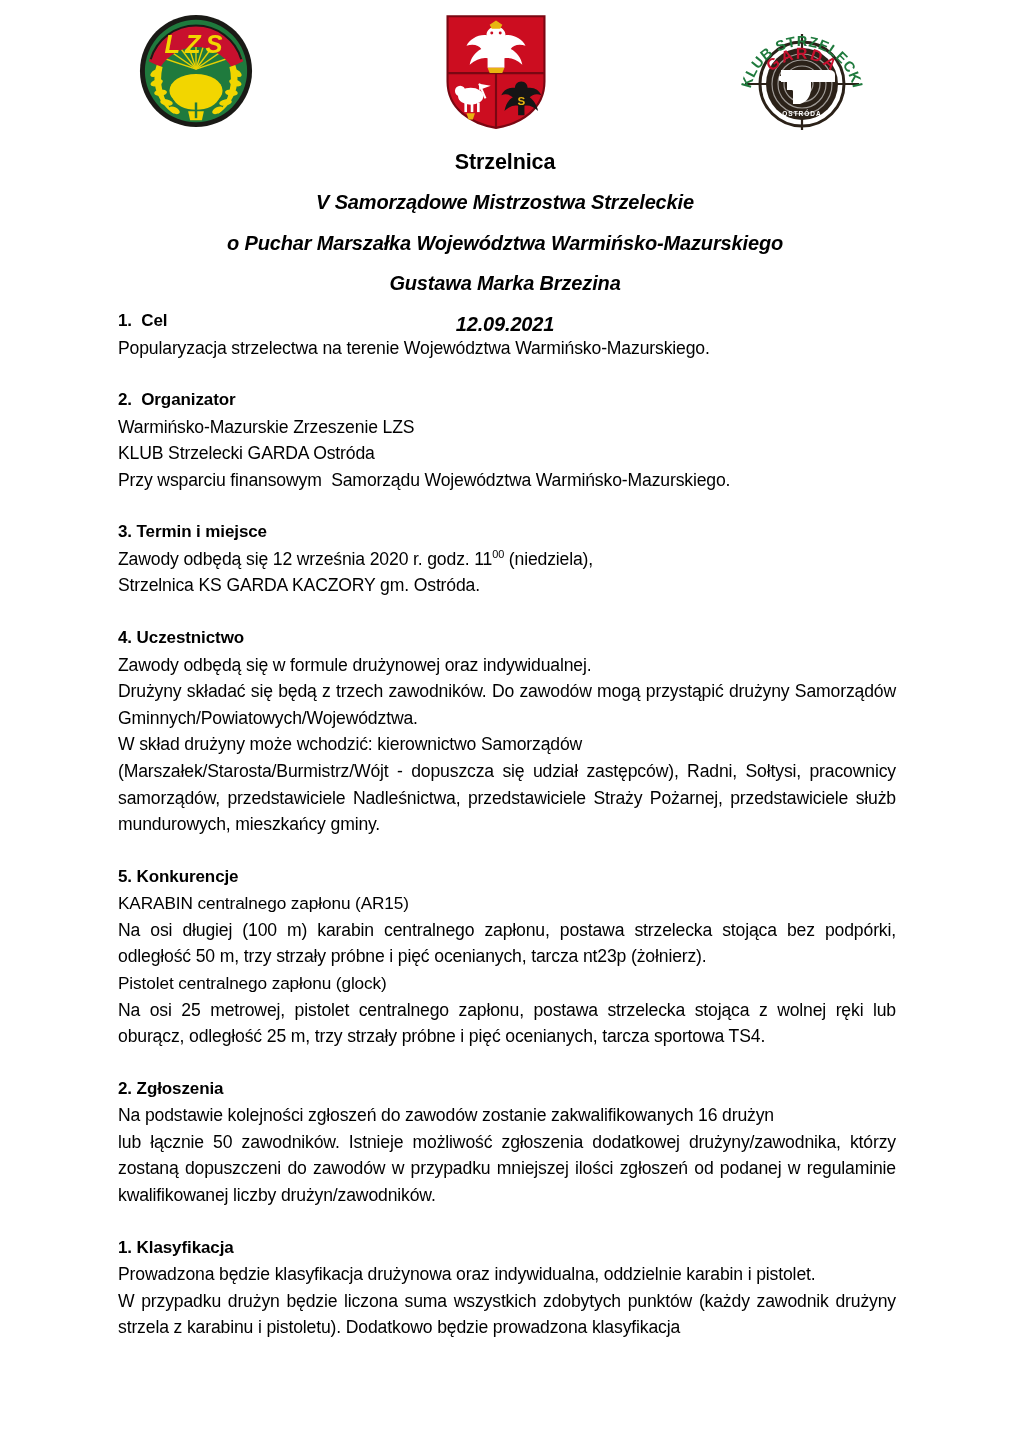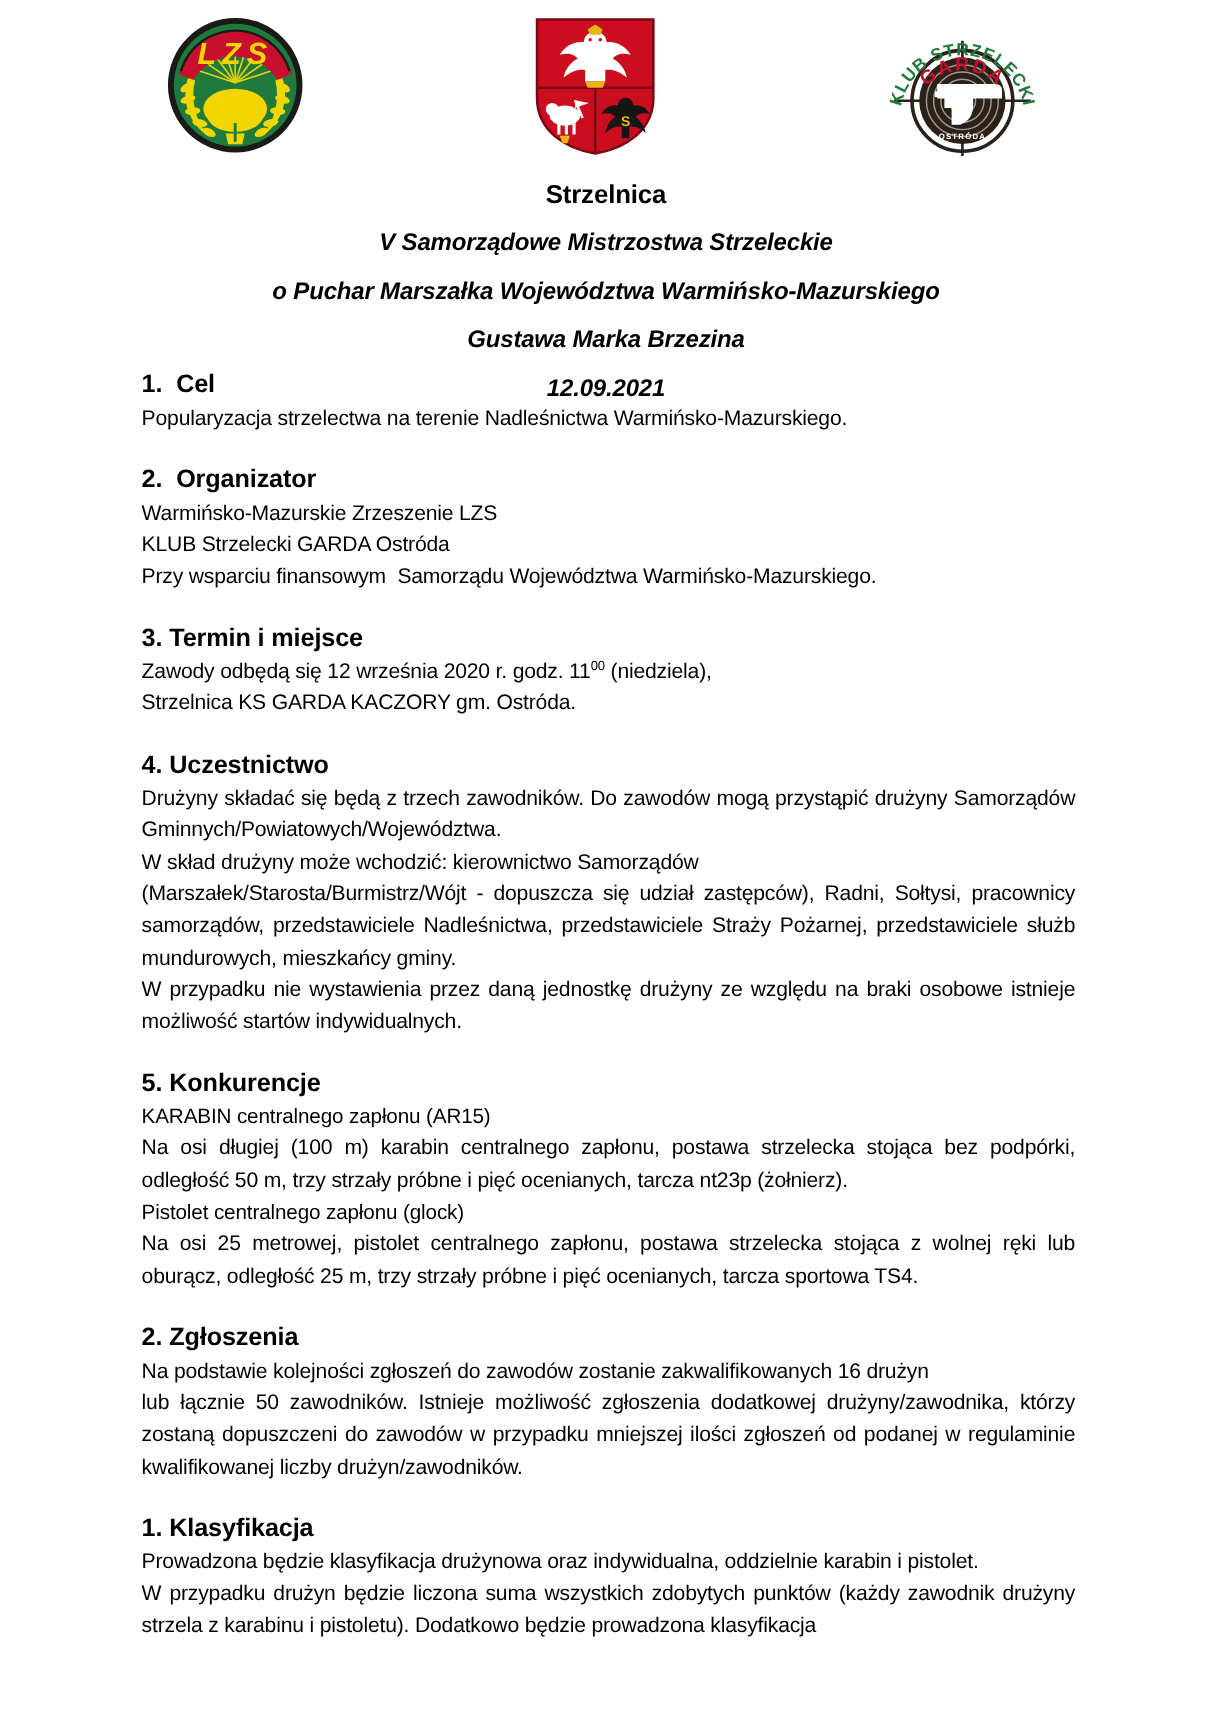--- a/index.html
+++ b/index.html
@@ -72,7 +72,7 @@
   }
   .sec { margin: 0; }
   .h {
-    font-size: 21px;
+    font-size: 17px;
     font-weight: bold;
     line-height: 26.5px;
     letter-spacing: -0.1px;

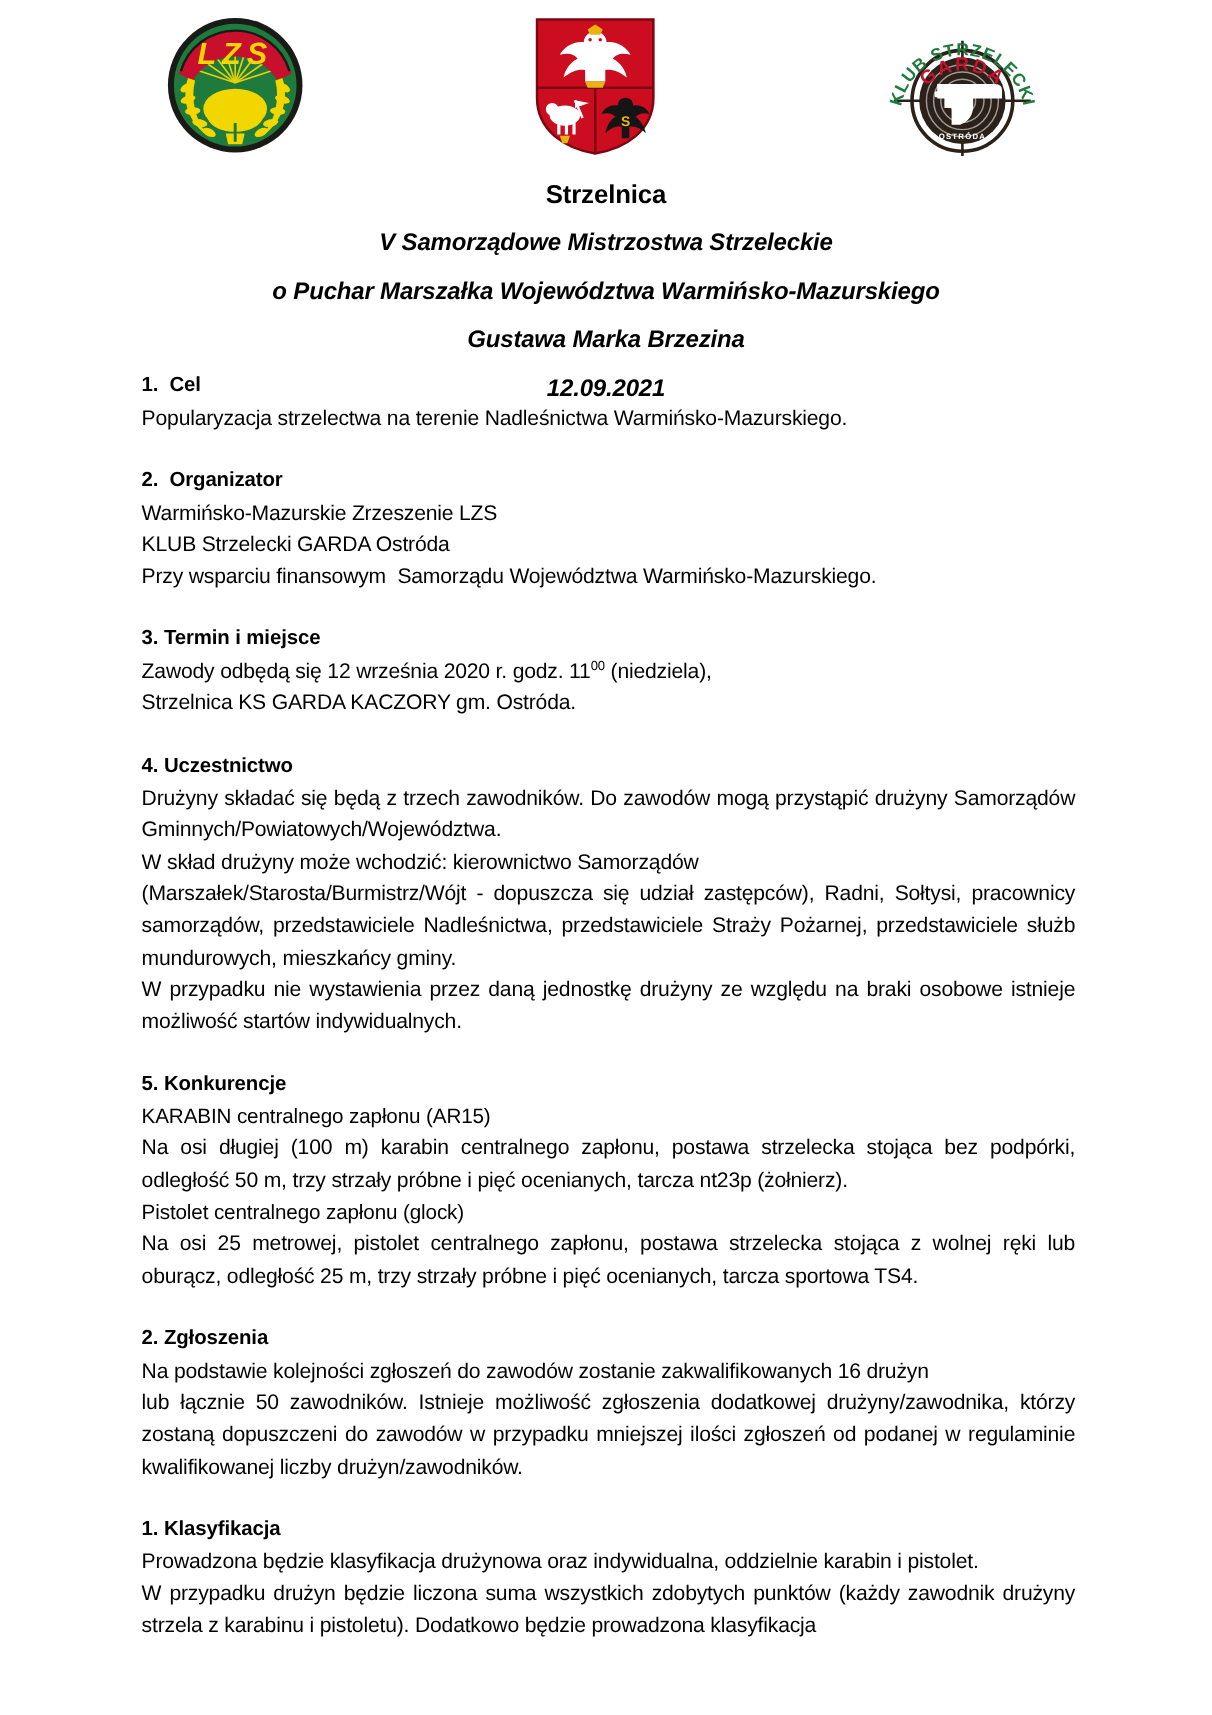--- a/index.html
+++ b/index.html
@@ -247,7 +247,7 @@
 
     <div class="sec">
       <div class="h">1.  Cel</div>
-      <div class="p">Popularyzacja strzelectwa na terenie Nadleśnictwa Warmińsko-Mazurskiego.</div>
+      <div class="p">Popularyzacja strzelectwa na terenie Województwa Warmińsko-Mazurskiego.</div>
     </div>
     <div class="gap"></div>
 

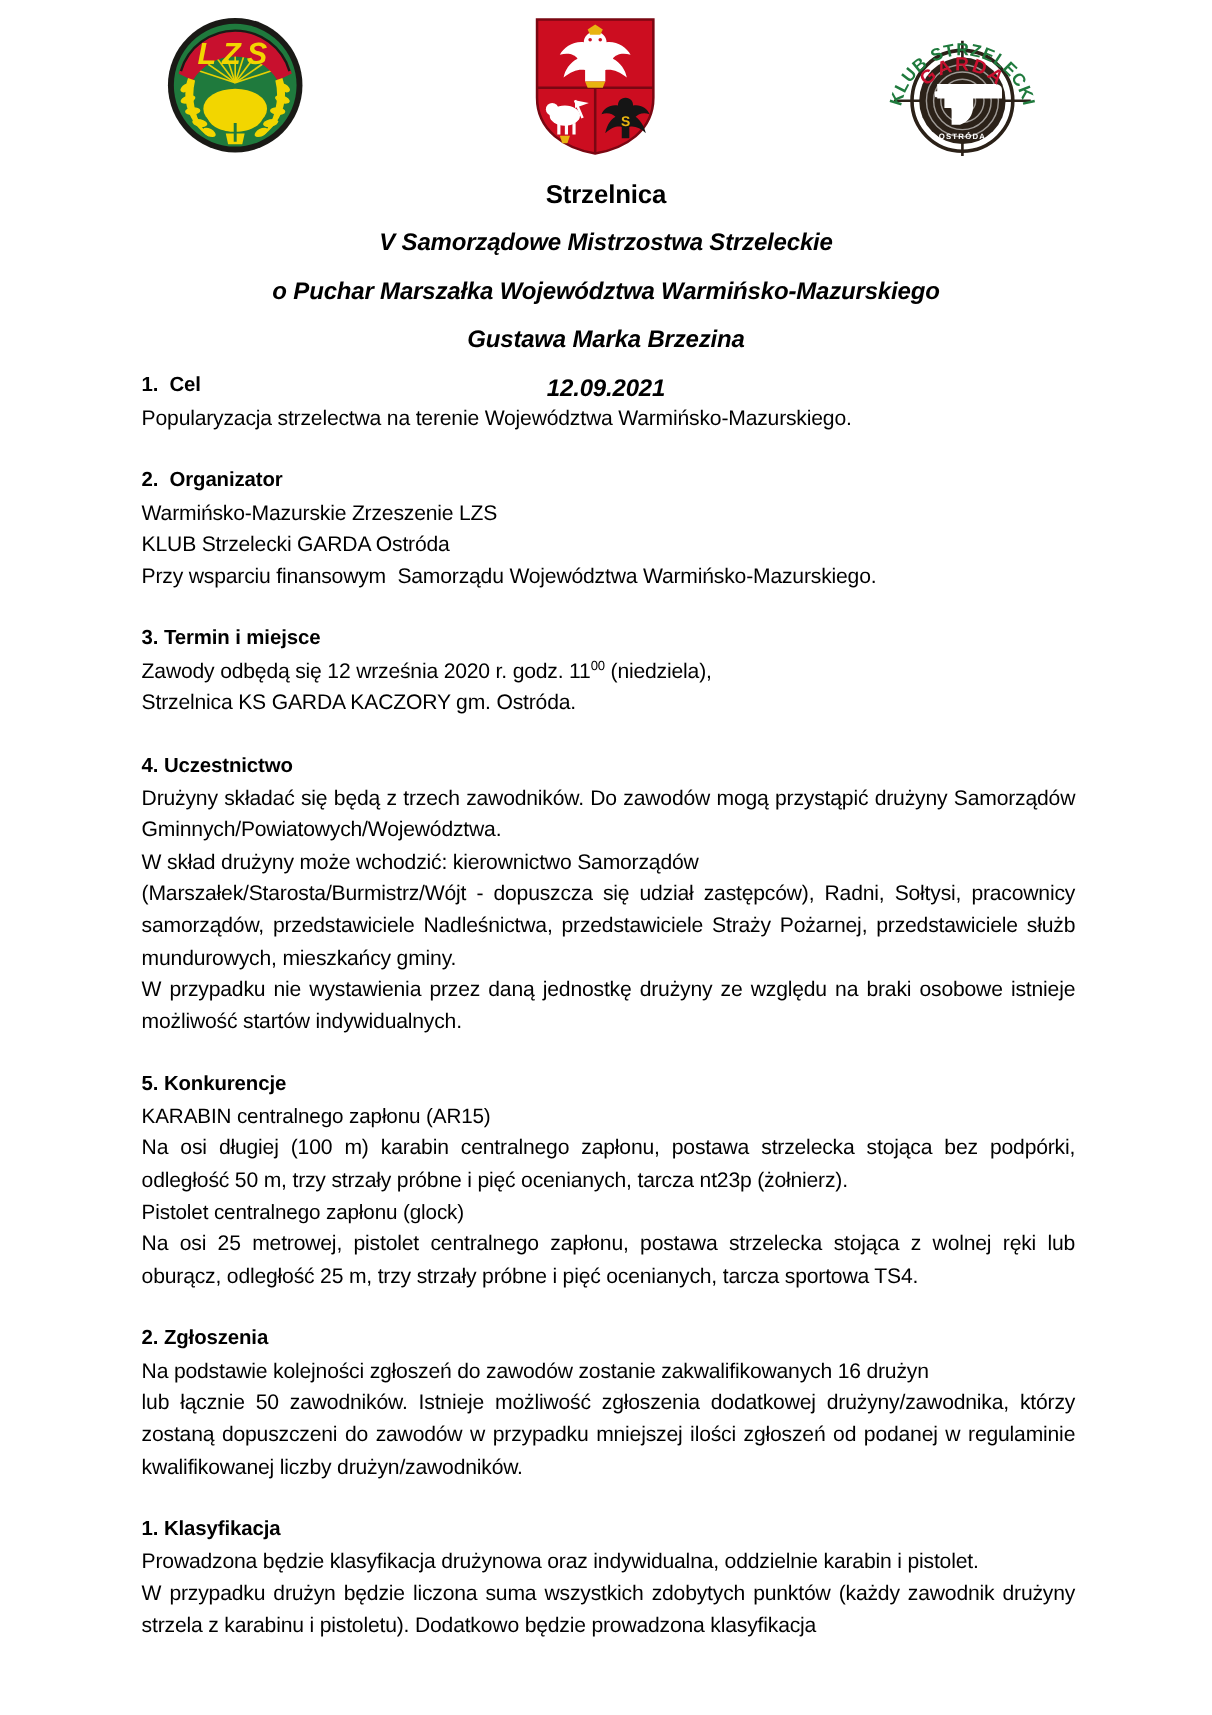--- a/index.html
+++ b/index.html
@@ -268,6 +268,7 @@
 
     <div class="sec">
       <div class="h">4. Uczestnictwo</div>
+      <div class="p">Zawody odbędą się w formule drużynowej oraz indywidualnej.</div>
       <div class="p just">Drużyny składać się będą z trzech zawodników. Do zawodów mogą przystąpić drużyny Samorządów  Gminnych/Powiatowych/Województwa.</div>
       <div class="p">W skład drużyny może wchodzić: kierownictwo Samorządów</div>
       <div class="p just">(Marszałek/Starosta/Burmistrz/Wójt - dopuszcza się udział zastępców), Radni, Sołtysi, pracownicy samorządów, przedstawiciele Nadleśnictwa, przedstawiciele Straży Pożarnej, przedstawiciele służb mundurowych, mieszkańcy gminy.</div>

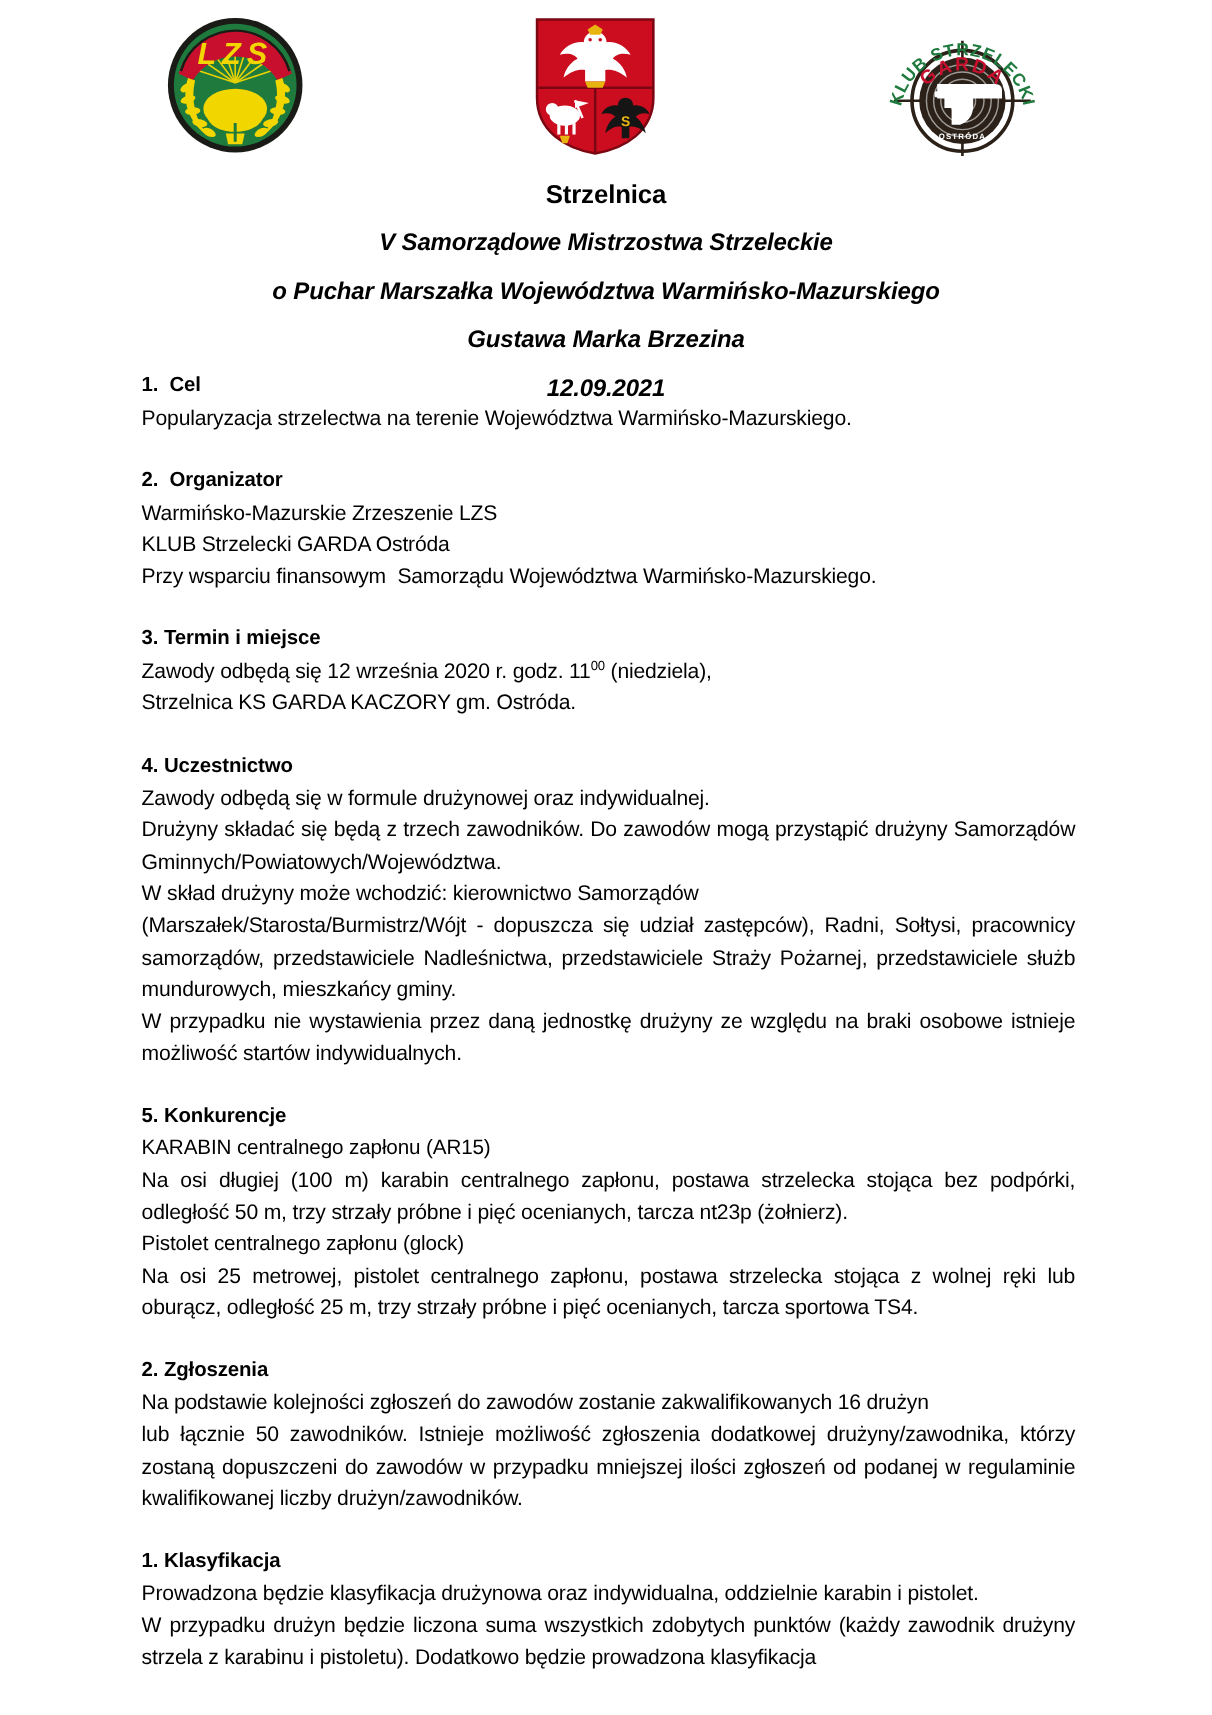--- a/index.html
+++ b/index.html
@@ -272,7 +272,6 @@
       <div class="p just">Drużyny składać się będą z trzech zawodników. Do zawodów mogą przystąpić drużyny Samorządów  Gminnych/Powiatowych/Województwa.</div>
       <div class="p">W skład drużyny może wchodzić: kierownictwo Samorządów</div>
       <div class="p just">(Marszałek/Starosta/Burmistrz/Wójt - dopuszcza się udział zastępców), Radni, Sołtysi, pracownicy samorządów, przedstawiciele Nadleśnictwa, przedstawiciele Straży Pożarnej, przedstawiciele służb mundurowych, mieszkańcy gminy.</div>
-      <div class="p just">W przypadku nie wystawienia przez daną jednostkę drużyny ze względu na braki osobowe istnieje możliwość startów indywidualnych.</div>
     </div>
     <div class="gap"></div>
 

